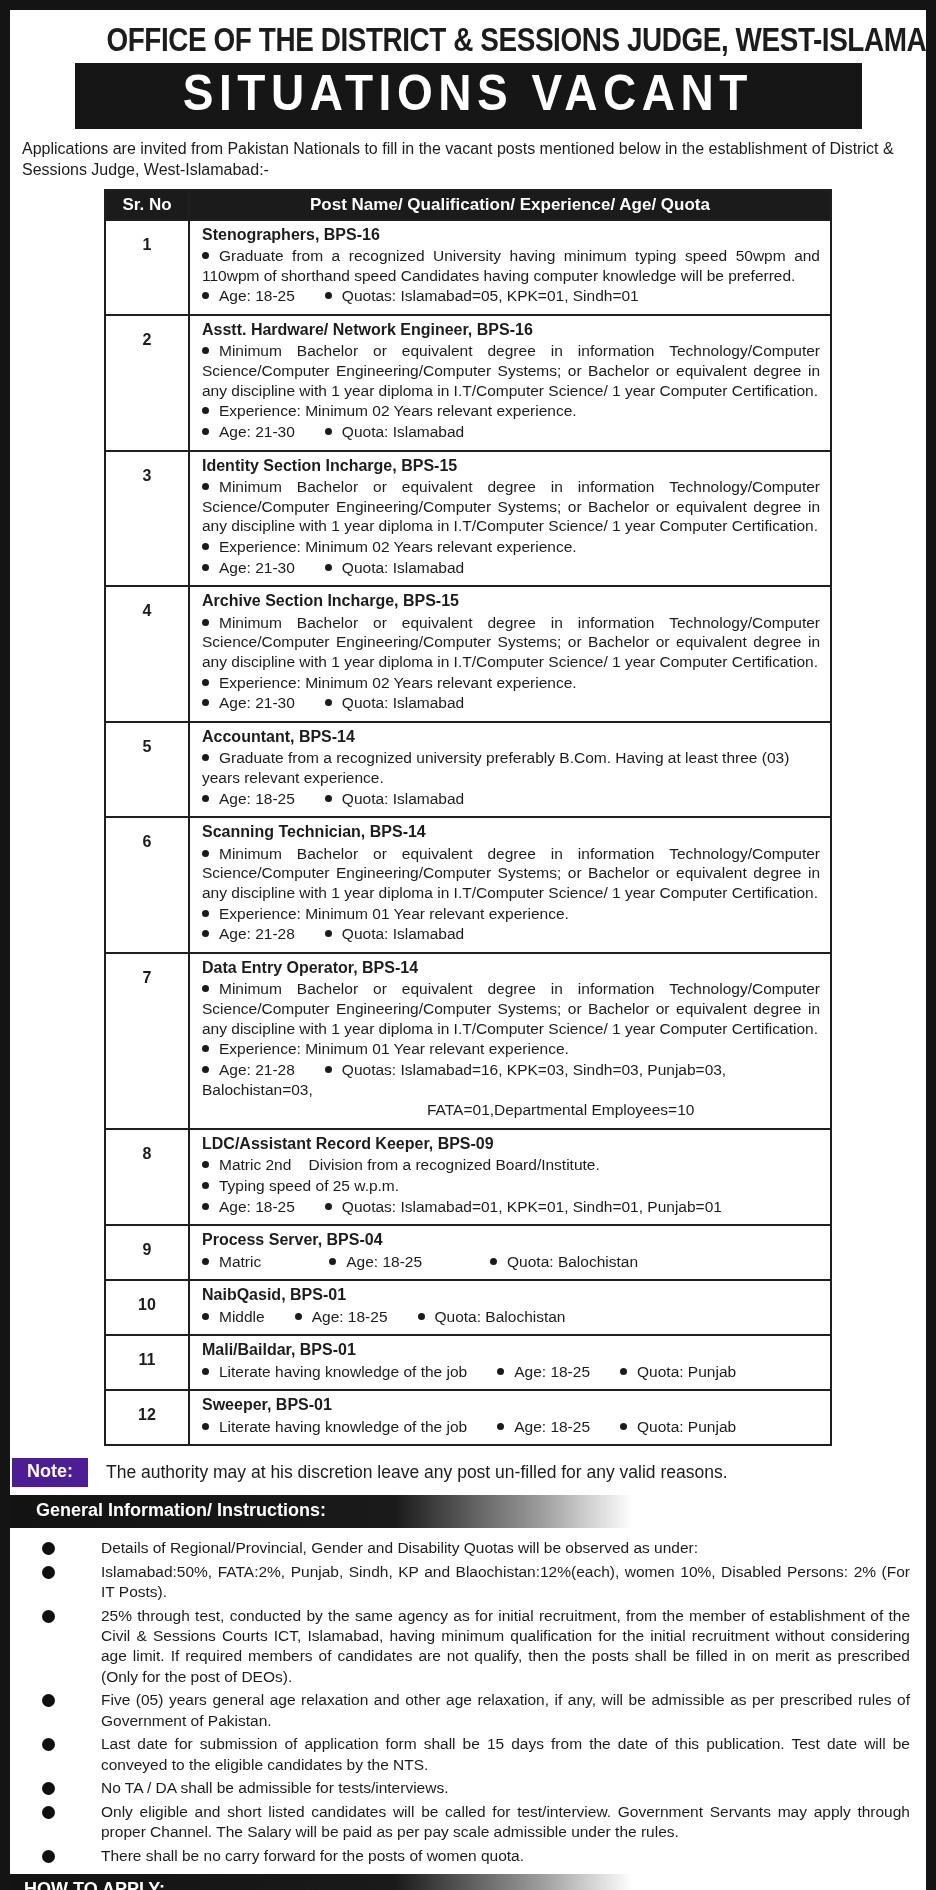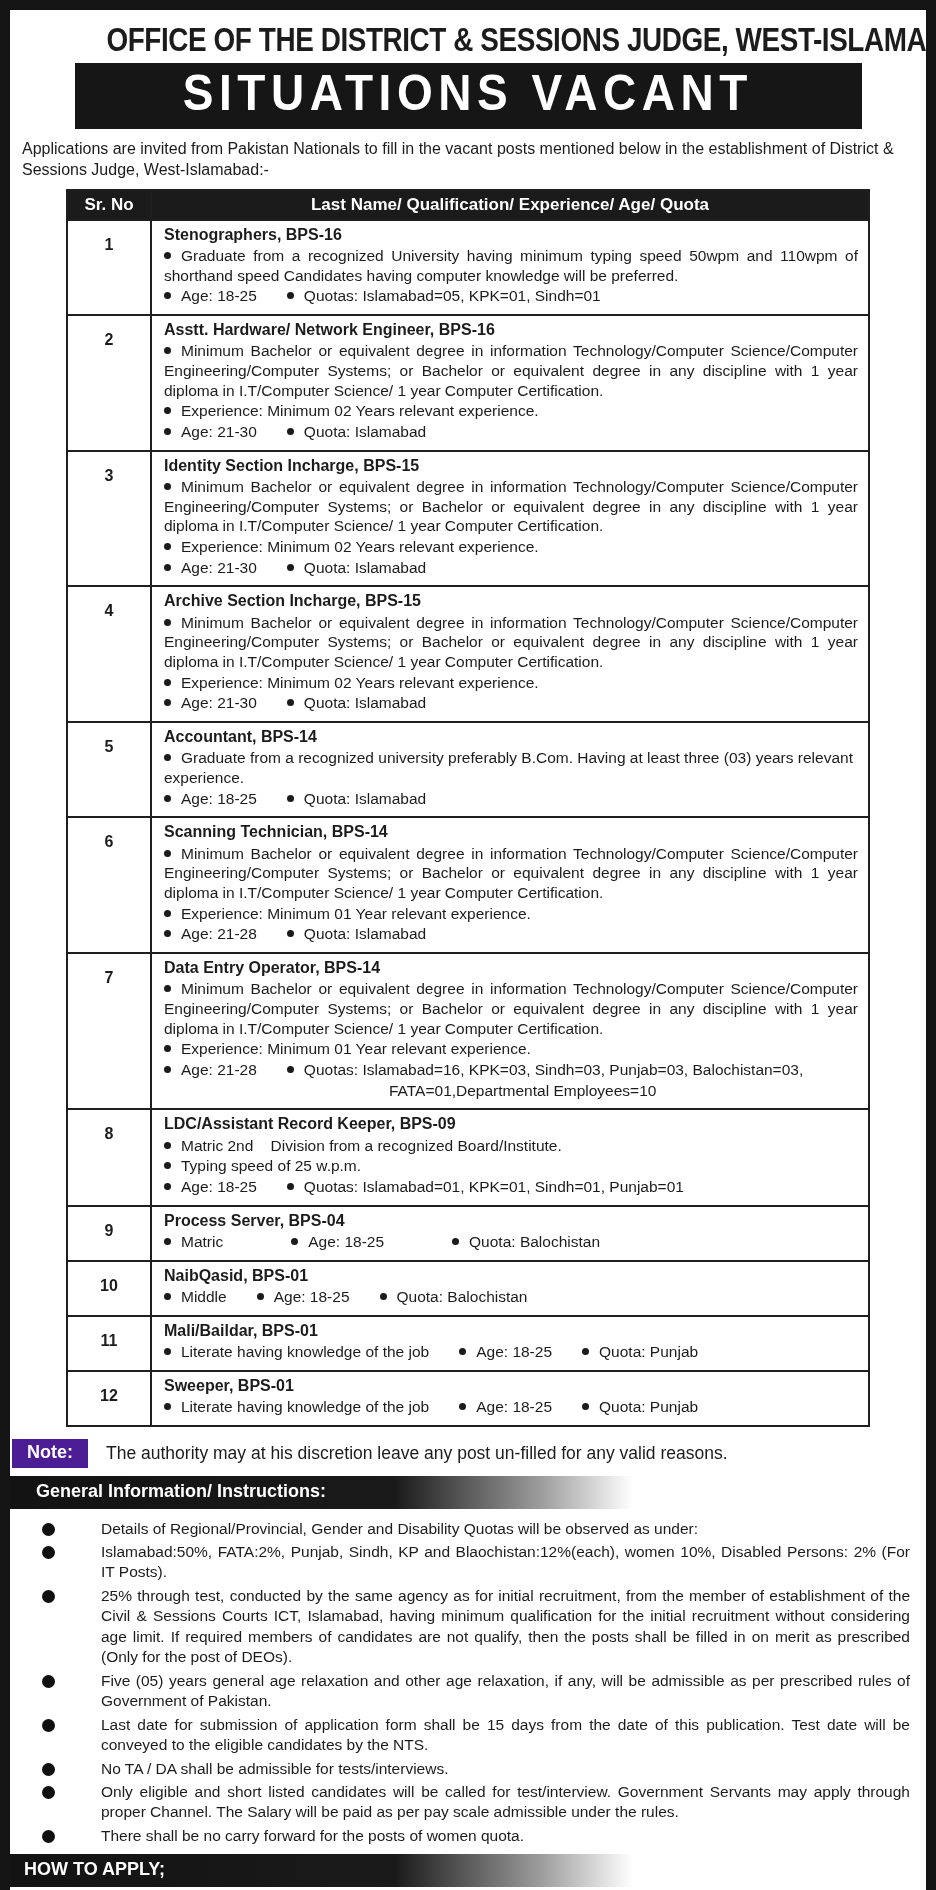--- a/index.html
+++ b/index.html
@@ -19,7 +19,7 @@
   .banner span{color:#fff;font-size:50px;font-weight:bold;letter-spacing:6px;display:inline-block;transform:scaleX(0.92);}
   .intro{font-size:16px;line-height:1.3;margin:10px 12px 8px;}
   
-  table.jobs{border-collapse:collapse;width:804px;margin:2px auto 0;table-layout:fixed;}
+  table.jobs{border-collapse:collapse;width:728px;margin:2px auto 0;table-layout:fixed;}
   .jobs th,.jobs td{border:2px solid #1f1f1f;}
   .jobs thead th{background:#1b1b1b;color:#fff;font-size:17px;padding:4px 2px;}
   .c-sr{width:78px;}

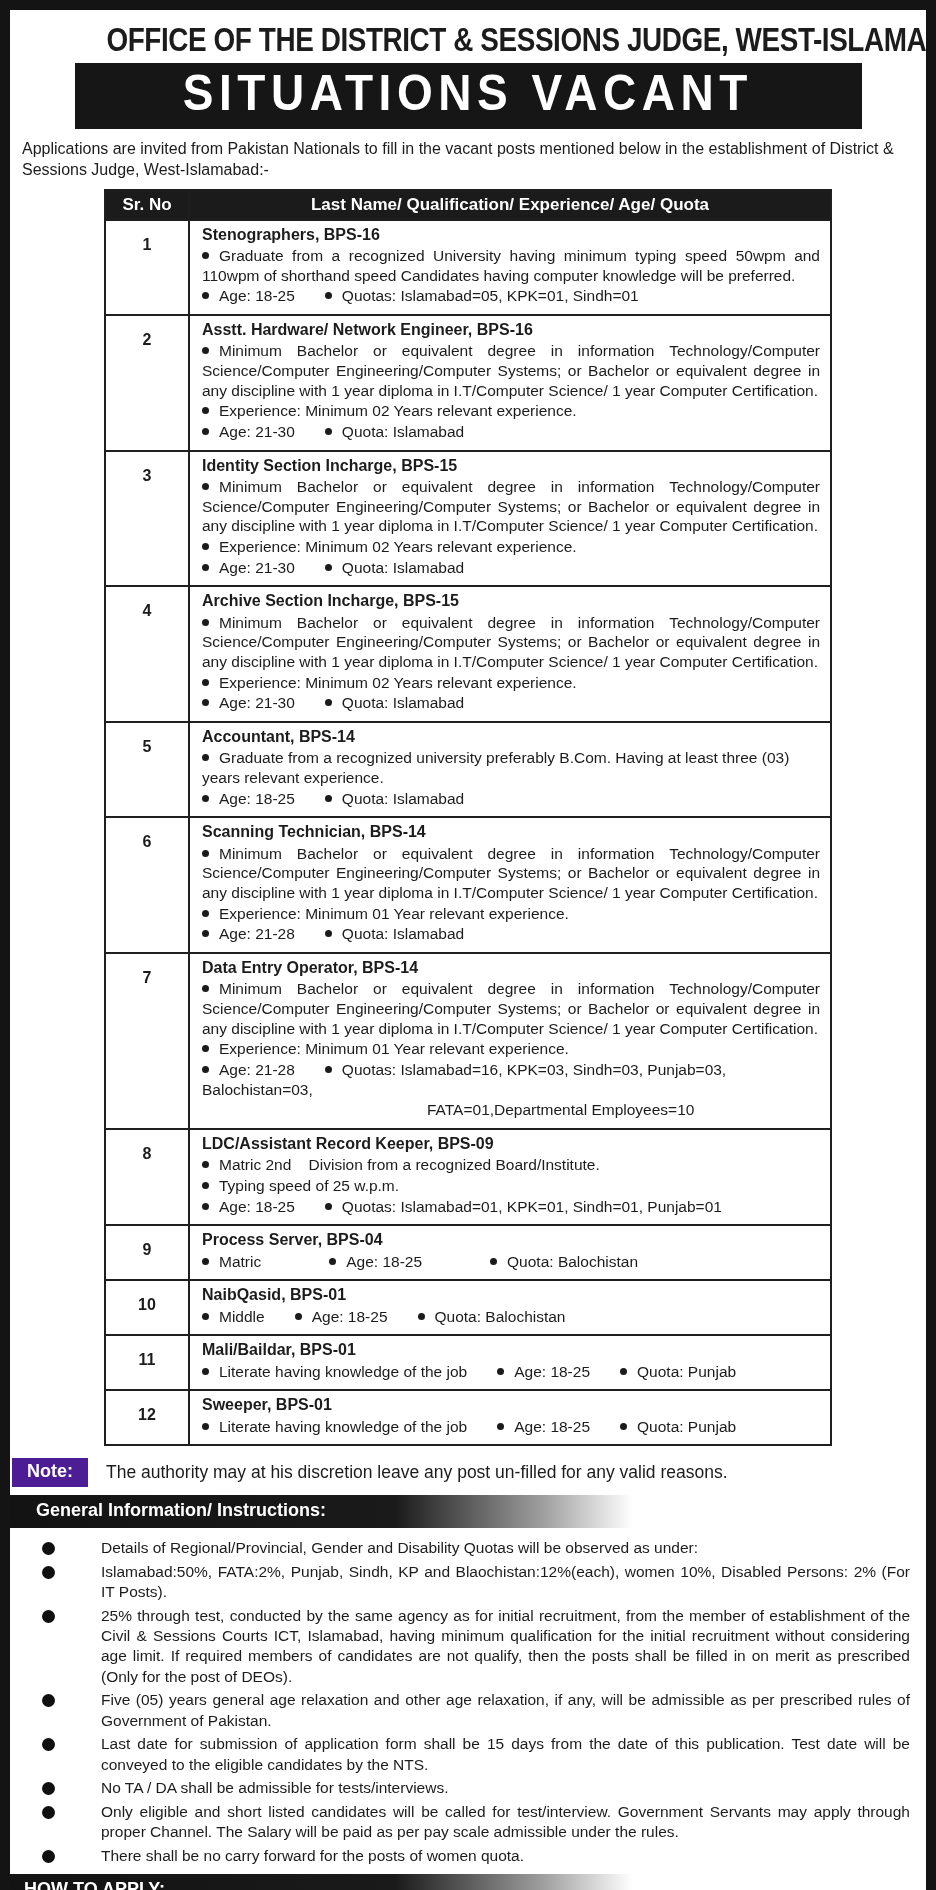--- a/index.html
+++ b/index.html
@@ -66,7 +66,7 @@
     <thead>
       <tr>
         <th class="c-sr">Sr. No</th>
-        <th class="c-post">Last Name/ Qualification/ Experience/ Age/ Quota</th>
+        <th class="c-post">Post Name/ Qualification/ Experience/ Age/ Quota</th>
       </tr>
     </thead>
     <tbody>

